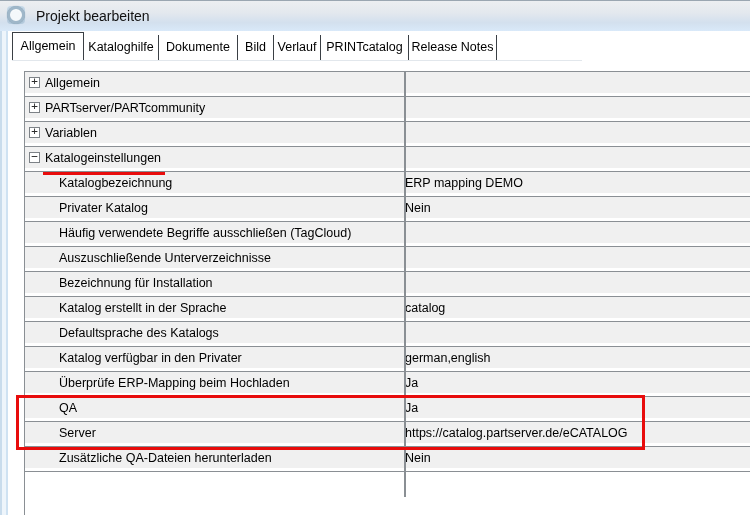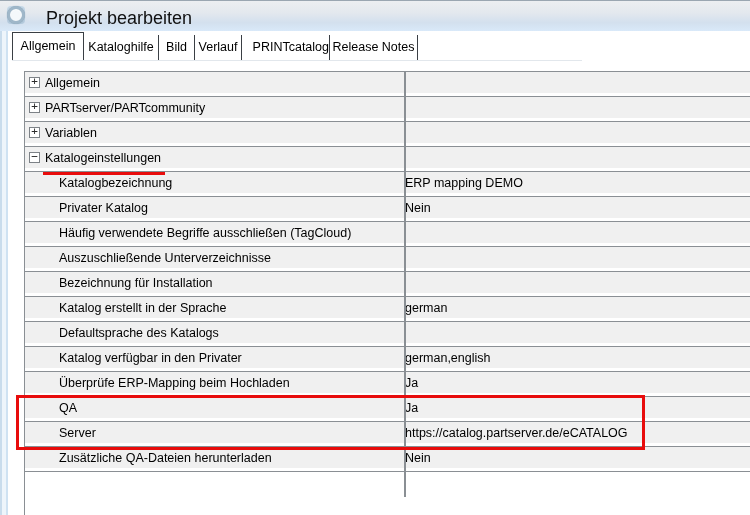--- a/index.html
+++ b/index.html
@@ -25,7 +25,7 @@
     box-shadow:inset 0 1px 1px rgba(255,255,255,.8), 0 0 1px #7e99ad;
   }
   .title{
-    position:absolute;left:46px;top:7px;font-size:18px;color:#111;
+    position:absolute;left:36px;top:7px;font-size:14px;color:#111;
   }
   
   .leftedge{

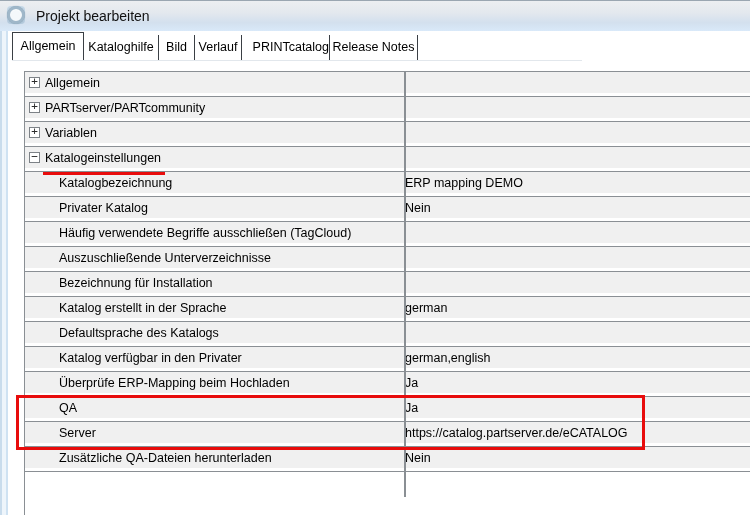--- a/index.html
+++ b/index.html
@@ -104,6 +104,7 @@
   <div class="tabbar" id="tabbar">
       <div class="tab active" style="width: 72px;">Allgemein</div>
       <div class="tab" style="width: 75px;">Kataloghilfe</div>
+      <div class="tab" style="width: 79px;">Dokumente</div>
       <div class="tab" style="width: 36px;">Bild</div>
       <div class="tab" style="width: 47px;">Verlauf</div>
       <div class="tab" style="width: 88px; text-align: right;">PRINTcatalog</div>

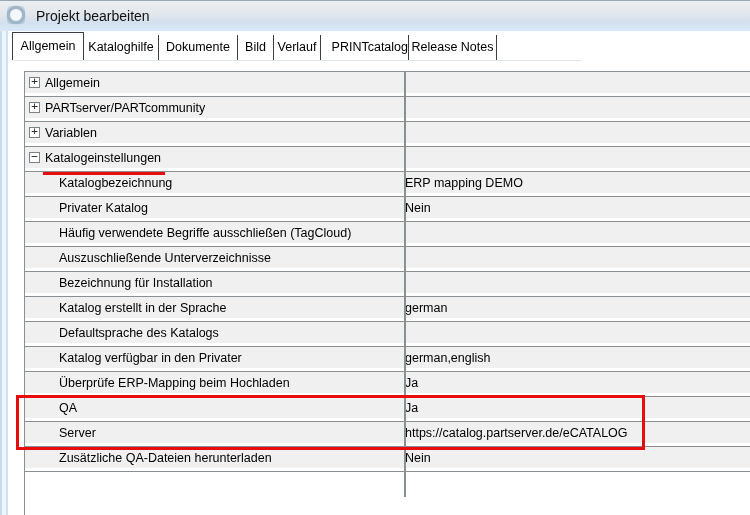--- a/index.html
+++ b/index.html
@@ -107,7 +107,7 @@
       <div class="tab" style="width: 79px;">Dokumente</div>
       <div class="tab" style="width: 36px;">Bild</div>
       <div class="tab" style="width: 47px;">Verlauf</div>
-      <div class="tab" style="width: 88px; text-align: right;">PRINTcatalog</div>
+      <div class="tab" style="width: 88px;">PRINTcatalog</div>
       <div class="tab" style="width: 88px;">Release Notes</div>
     </div>
   <div class="tabshadow"></div>

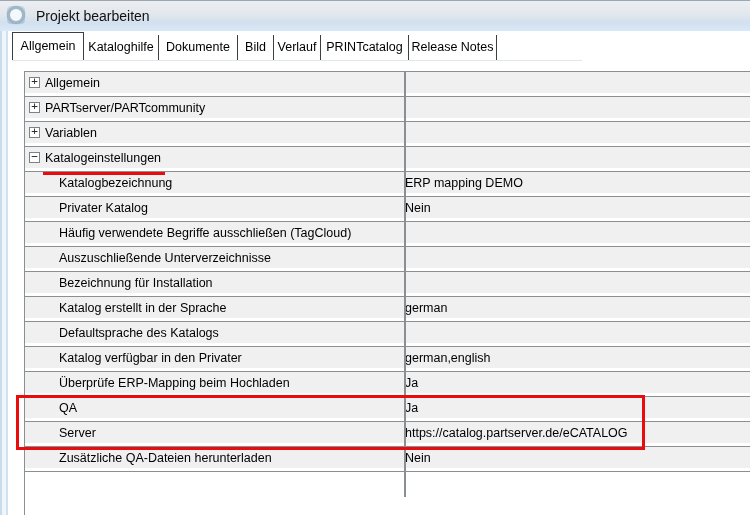--- a/index.html
+++ b/index.html
@@ -175,7 +175,7 @@
         <div class="cell-label">
           <span class="item-label">Katalog erstellt in der Sprache</span>
         </div>
-        <div class="cell-value">german</div>
+        <div class="cell-value">catalog</div>
       </div>
       <div class="row">
         <div class="cell-label">

